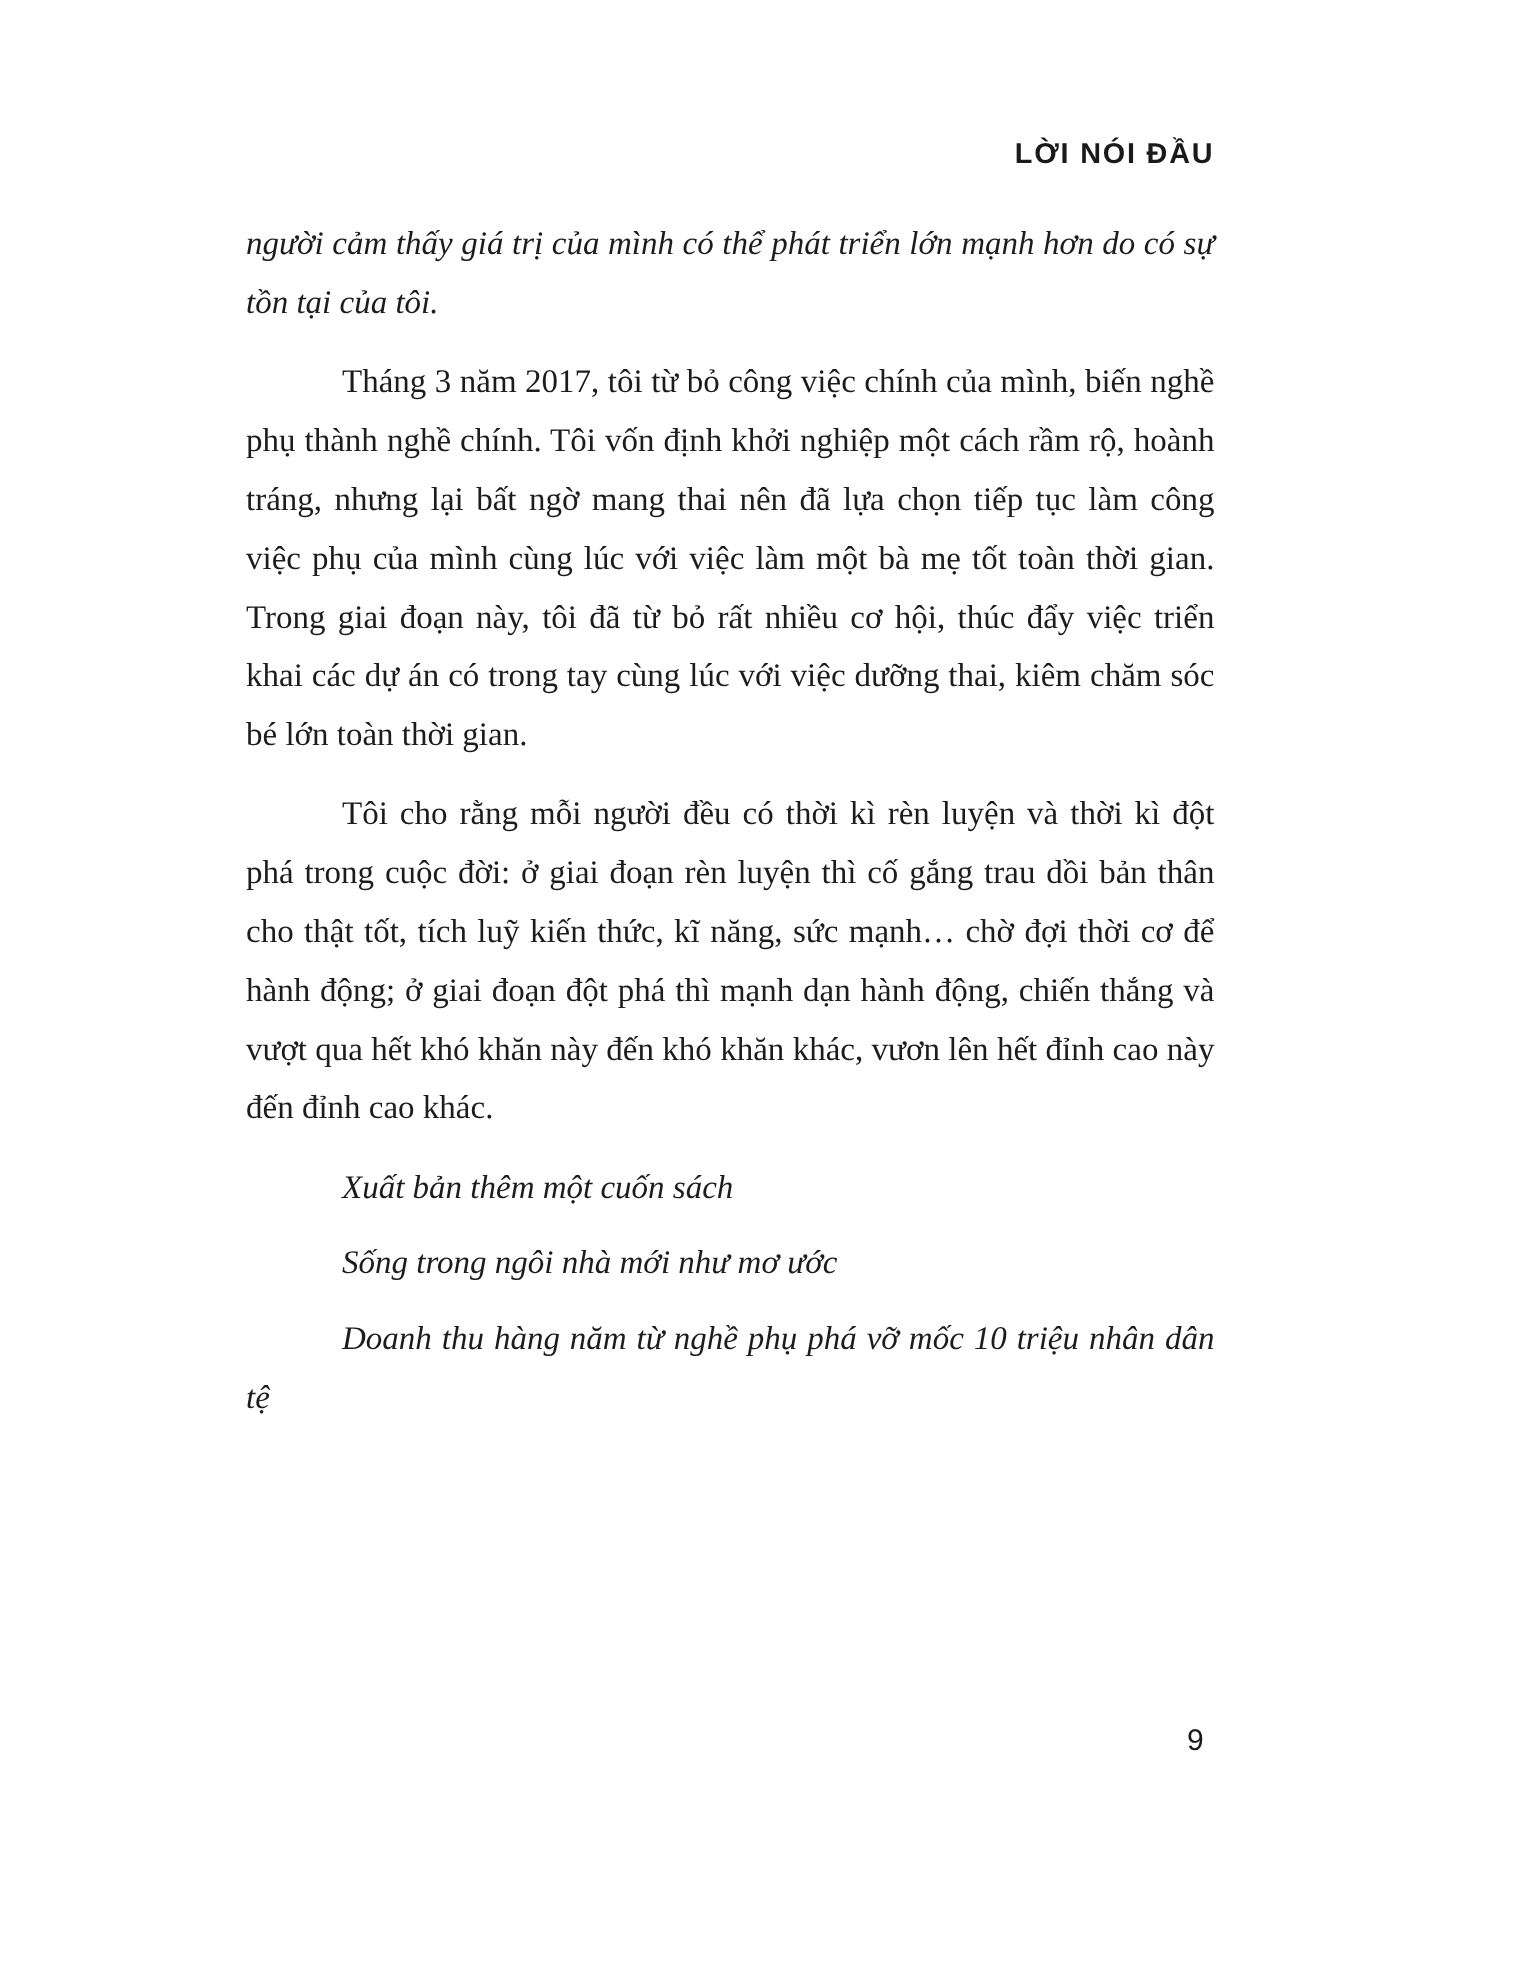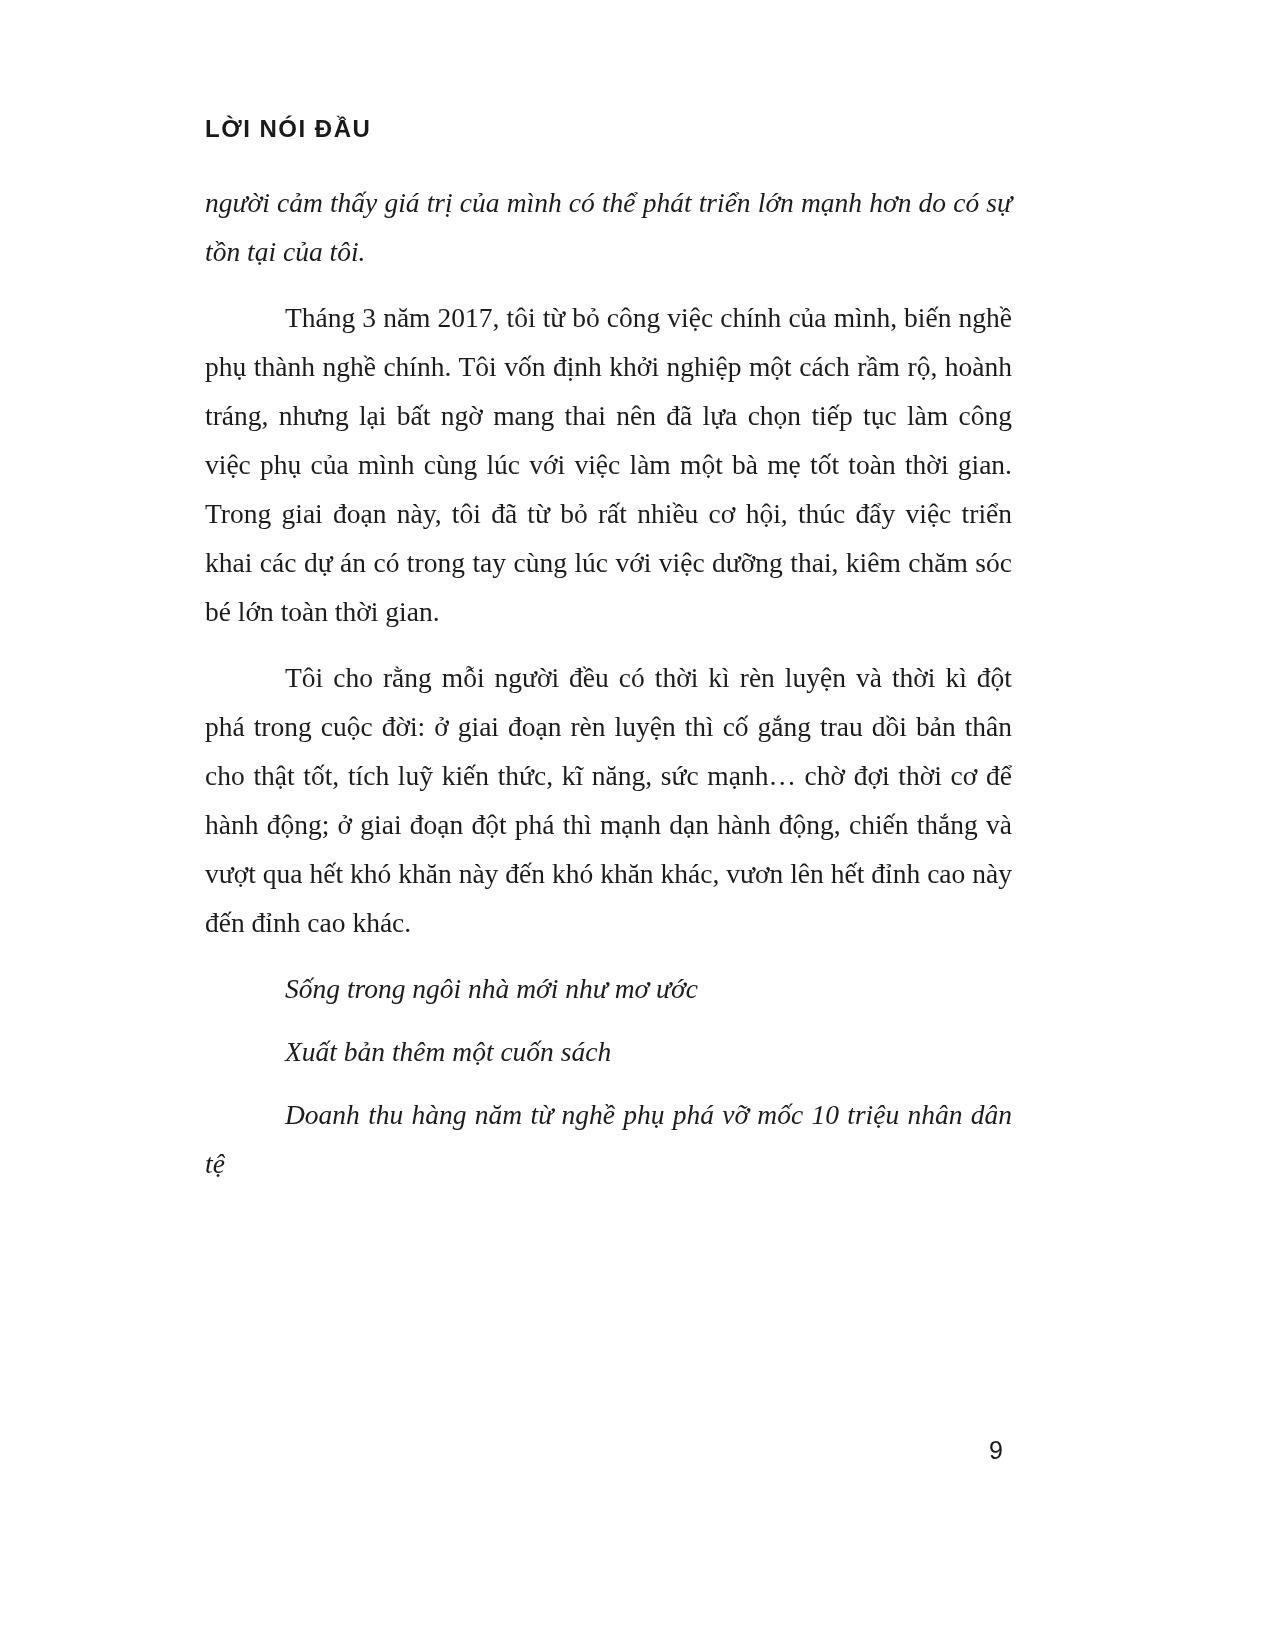--- a/index.html
+++ b/index.html
@@ -22,6 +22,7 @@
     top: 115px;
     left: 205px;
     right: 263px;
+    text-align: right;
     font-family: "Liberation Sans", "DejaVu Sans", sans-serif;
     font-size: 24px;
     font-weight: 600;

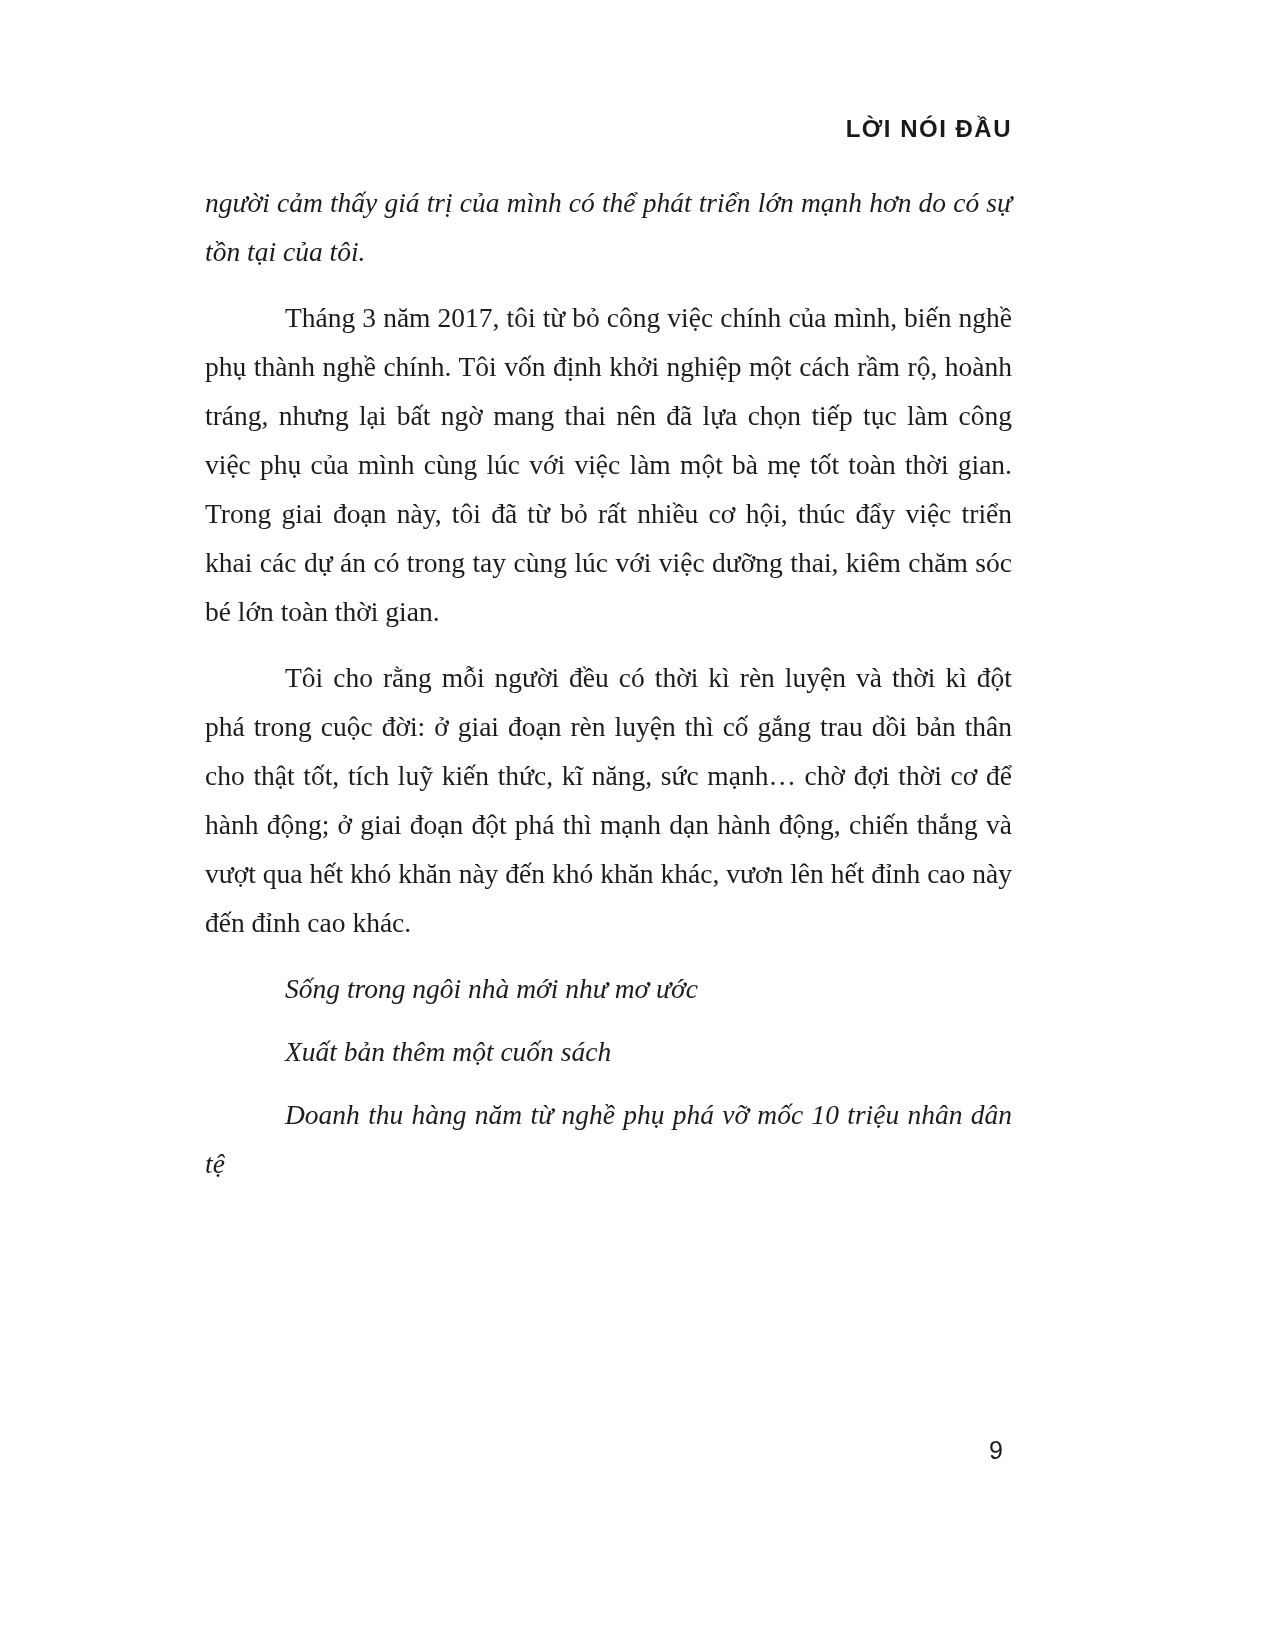--- a/index.html
+++ b/index.html
@@ -81,9 +81,9 @@
     <p class="para">Tôi cho rằng mỗi người đều có thời kì rèn luyện và thời kì đột phá trong cuộc đời: ở giai đoạn rèn luyện thì cố gắng trau dồi bản thân cho thật tốt, tích luỹ kiến thức, kĩ năng, sức mạnh… chờ đợi thời cơ để hành động; ở giai đoạn đột phá thì mạnh dạn hành động, chiến thắng và vượt qua hết khó khăn này đến khó khăn khác, vươn lên hết đỉnh cao này đến đỉnh cao khác.</p>
 
 
+    <p class="wish">Xuất bản thêm một cuốn sách</p>
+
     <p class="wish">Sống trong ngôi nhà mới như mơ ước</p>
-
-    <p class="wish">Xuất bản thêm một cuốn sách</p>
 
     <p class="wish">Doanh thu hàng năm từ nghề phụ phá vỡ mốc 10 triệu nhân dân tệ</p>
 

